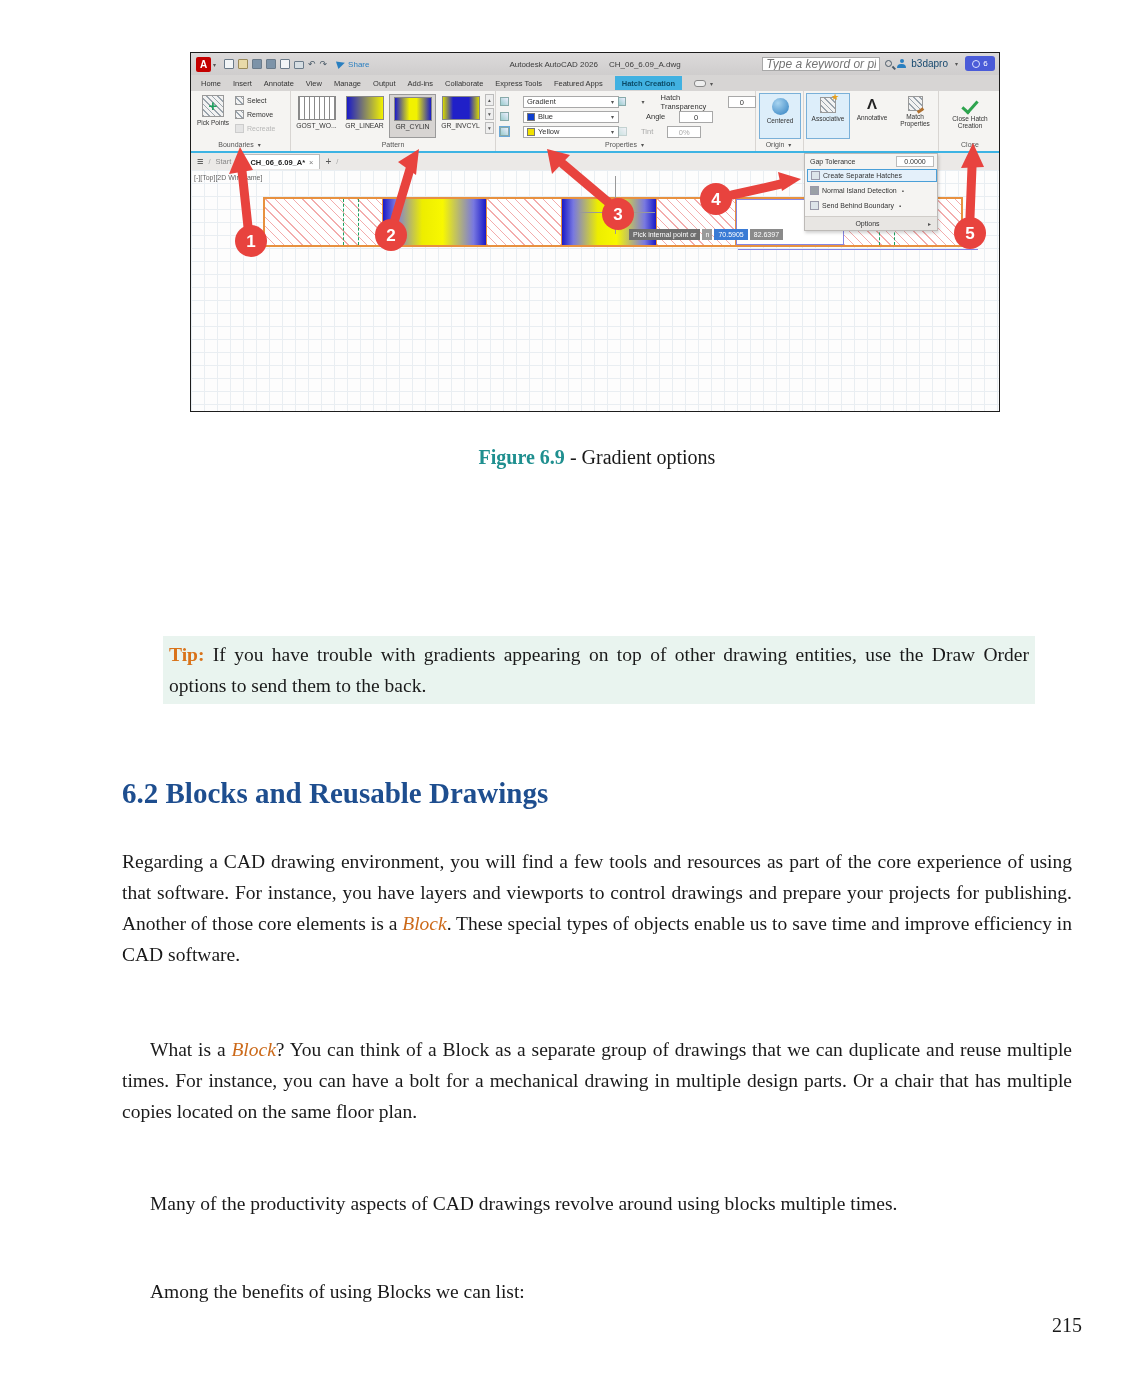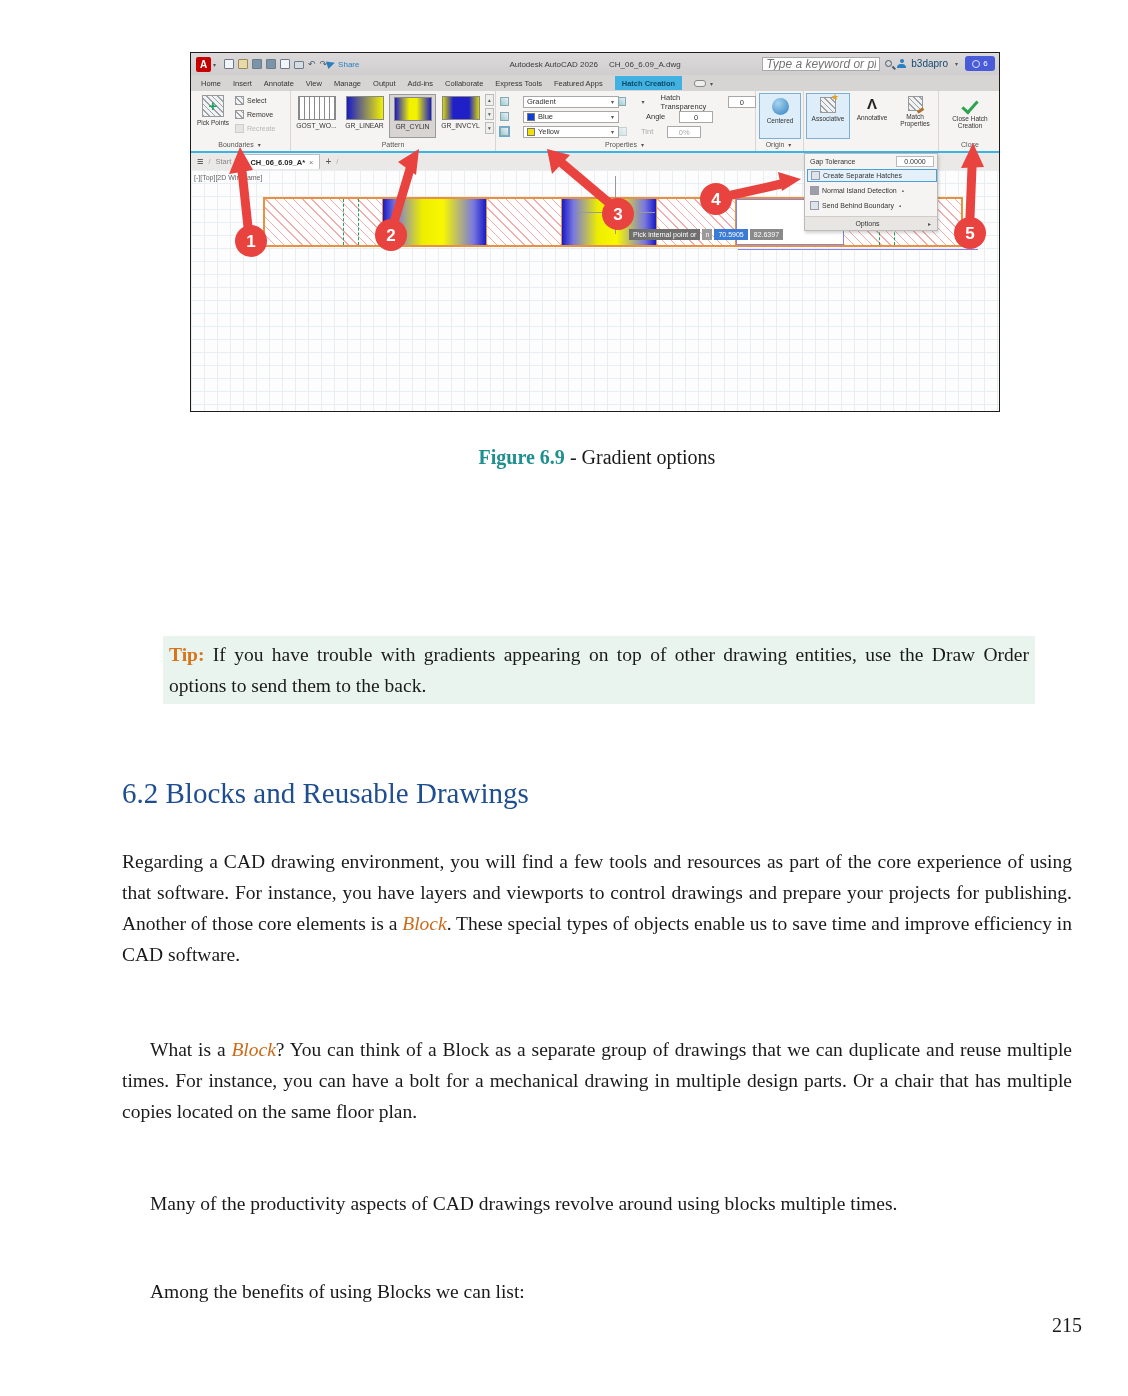--- a/index.html
+++ b/index.html
@@ -35,7 +35,7 @@
   .qicon.folder{background:#e8d9a8;border-color:#9a8a5a;}
   .qicon.print{background:#d6dde2;height:8px;margin-top:2px;}
   .qglyph{font-size:9px;color:#4a5a68;line-height:10px;}
-  .share{display:flex;align-items:center;gap:3px;color:#2a7fc0;}
+  .share{display:flex;align-items:center;gap:3px;margin-left:10px;color:#2a7fc0;}
   .share-tri{width:0;height:0;border-left:8px solid #2a7fc0;border-top:4px solid transparent;border-bottom:4px solid transparent;transform:rotate(-18deg);}
   .tb-title{position:absolute;left:0;right:0;text-align:center;pointer-events:none;color:#3a3a3a;}
   .tb-right{position:absolute;right:4px;top:3px;display:flex;align-items:center;gap:5px;}

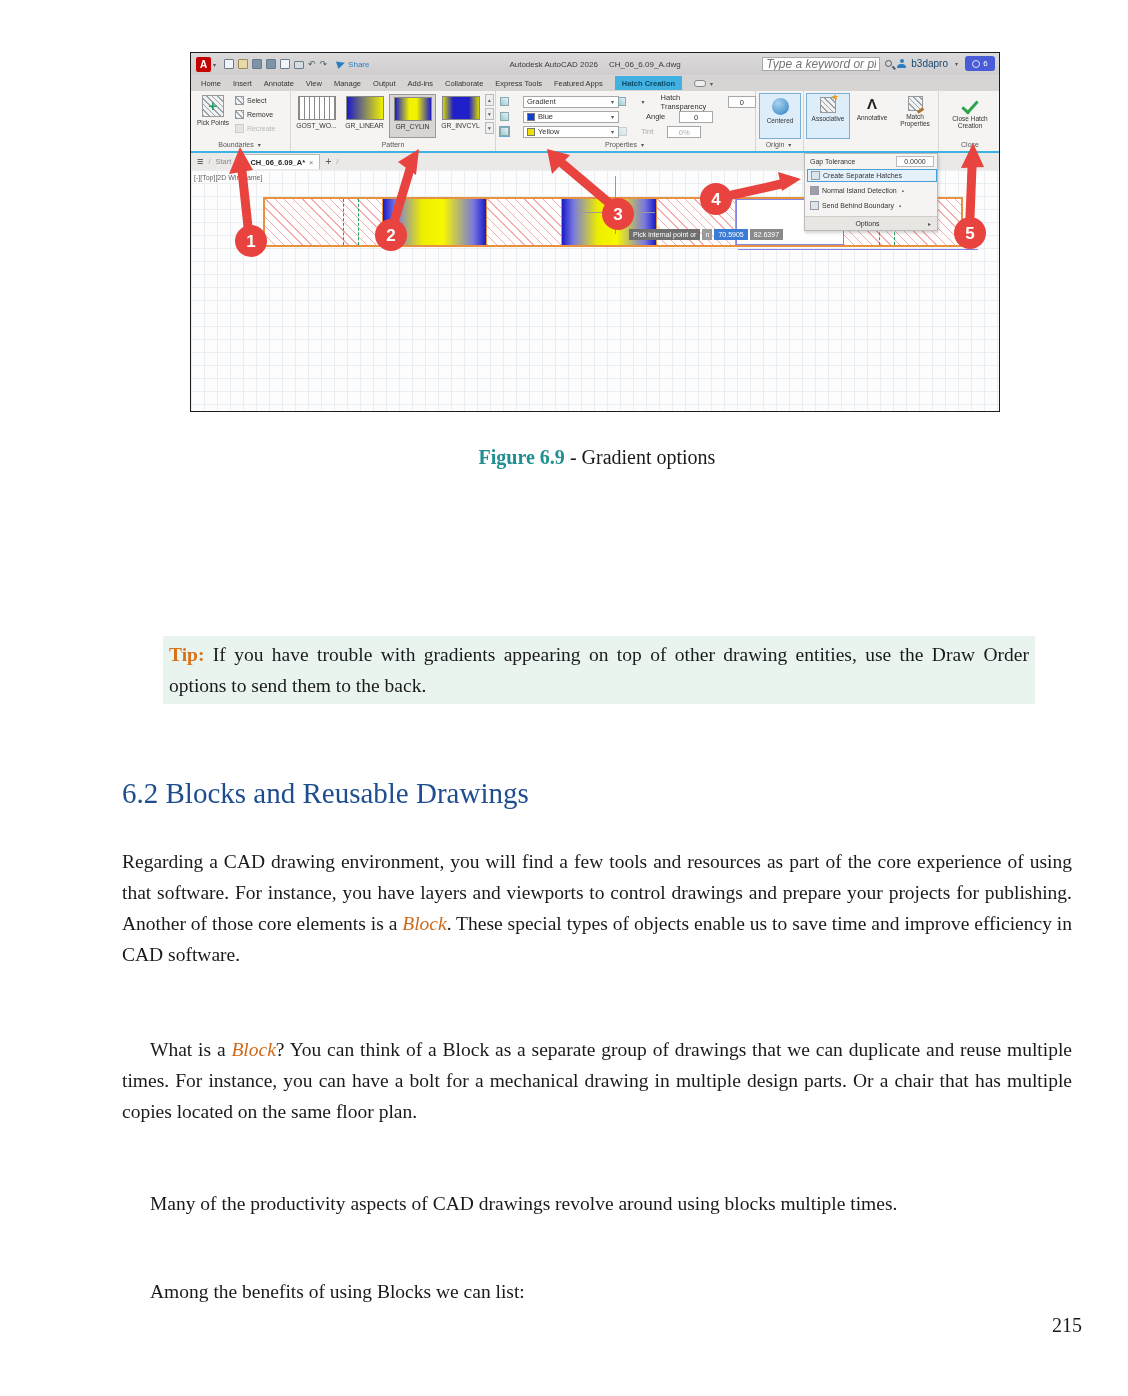--- a/index.html
+++ b/index.html
@@ -15,7 +15,7 @@
           font-size:19.5px;line-height:31px;padding:3px 6px;text-align:justify;}
   .tip-label{color:#d9731a;font-weight:bold;}
   .term{color:#cc6a1a;font-style:italic;}
-  .heading{position:absolute;left:122px;top:753px;font-size:29px;font-weight:normal;color:#1e4e8f;}
+  .heading{position:absolute;left:122px;top:753px;font-size:29px;font-weight:bold;color:#1e4e8f;}
   .pagenum{position:absolute;left:1022px;top:1314px;width:60px;text-align:right;font-size:20px;}
 
   

